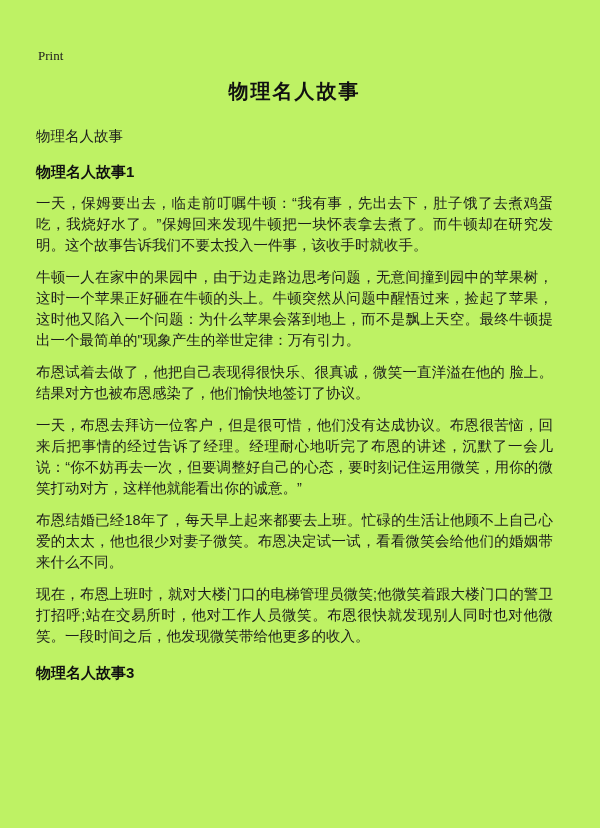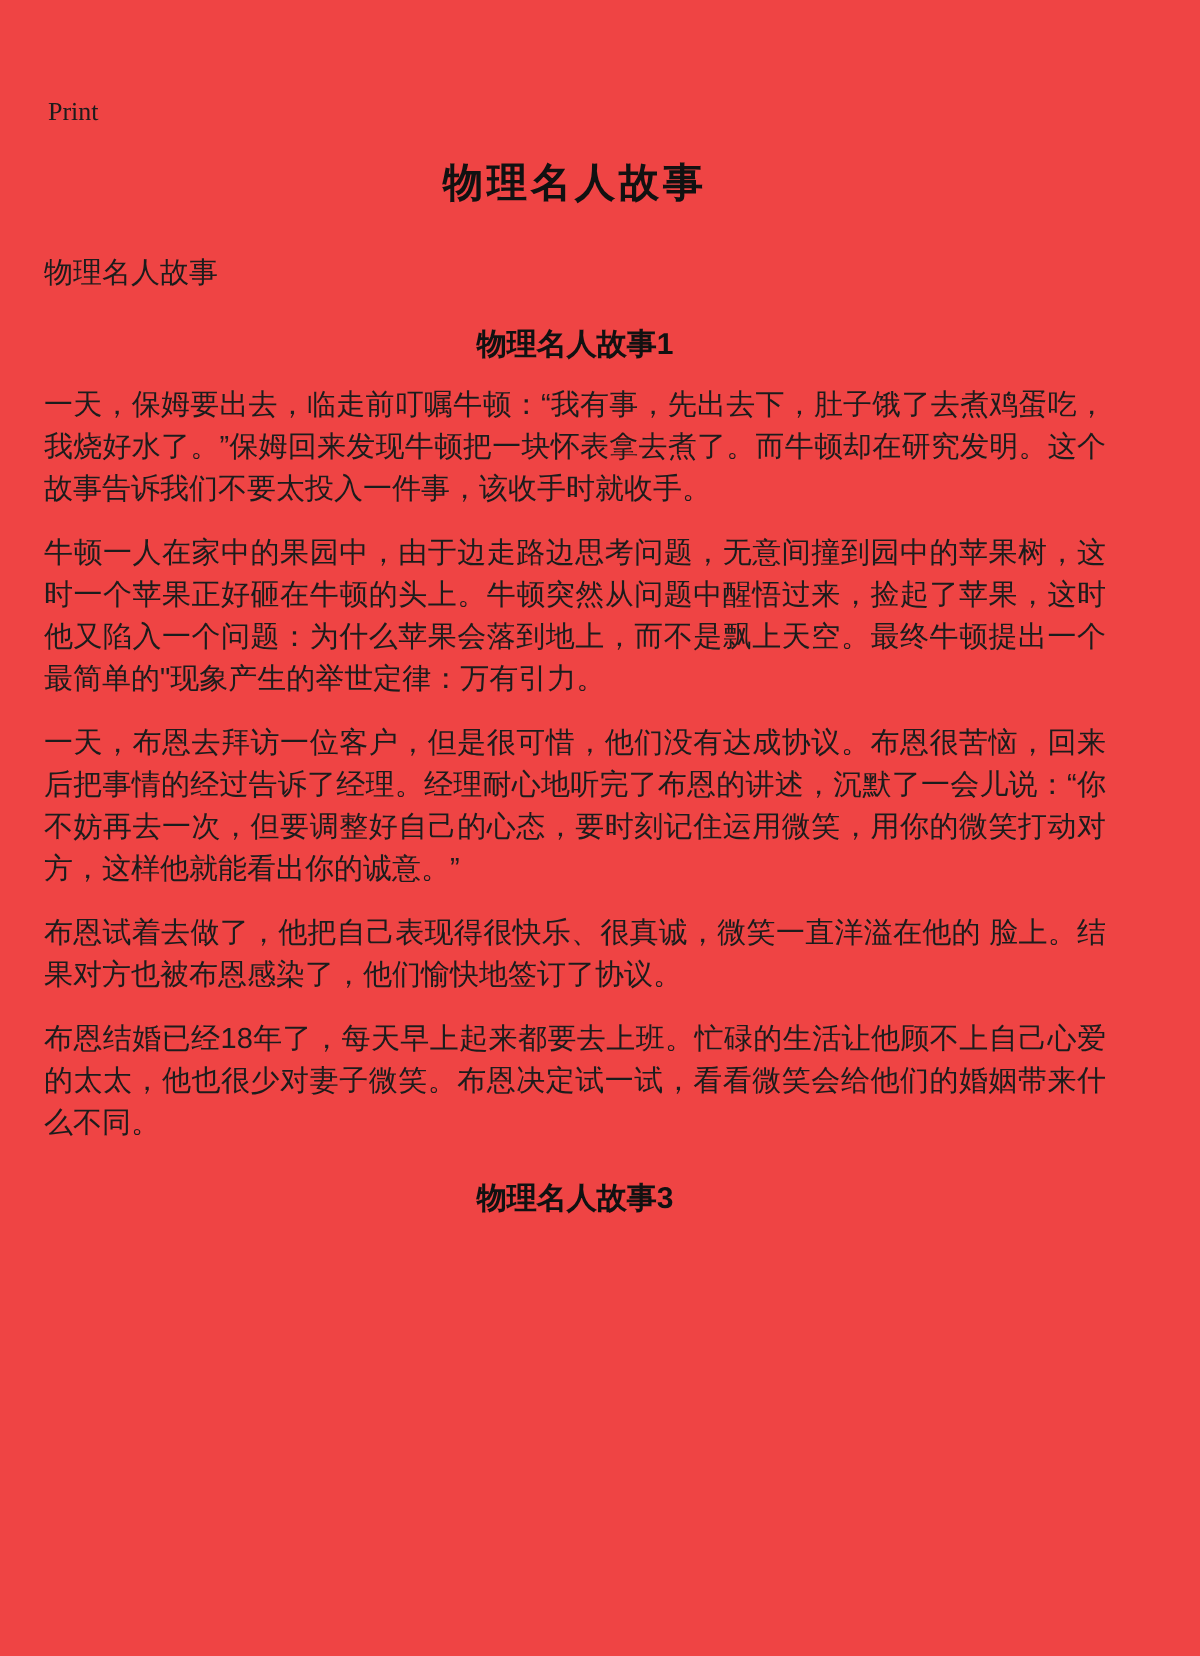--- a/index.html
+++ b/index.html
@@ -11,9 +11,9 @@
     position: relative;
     width: 600px;
     height: 828px;
-    background: #ef4444;
+    background: #bef264;
     box-sizing: border-box;
-    padding: 48px 47px 40px 22px;
+    padding: 48px 47px 40px 36px;
     font-family: "Liberation Sans", sans-serif;
     color: #1c1c1c;
     overflow: hidden;

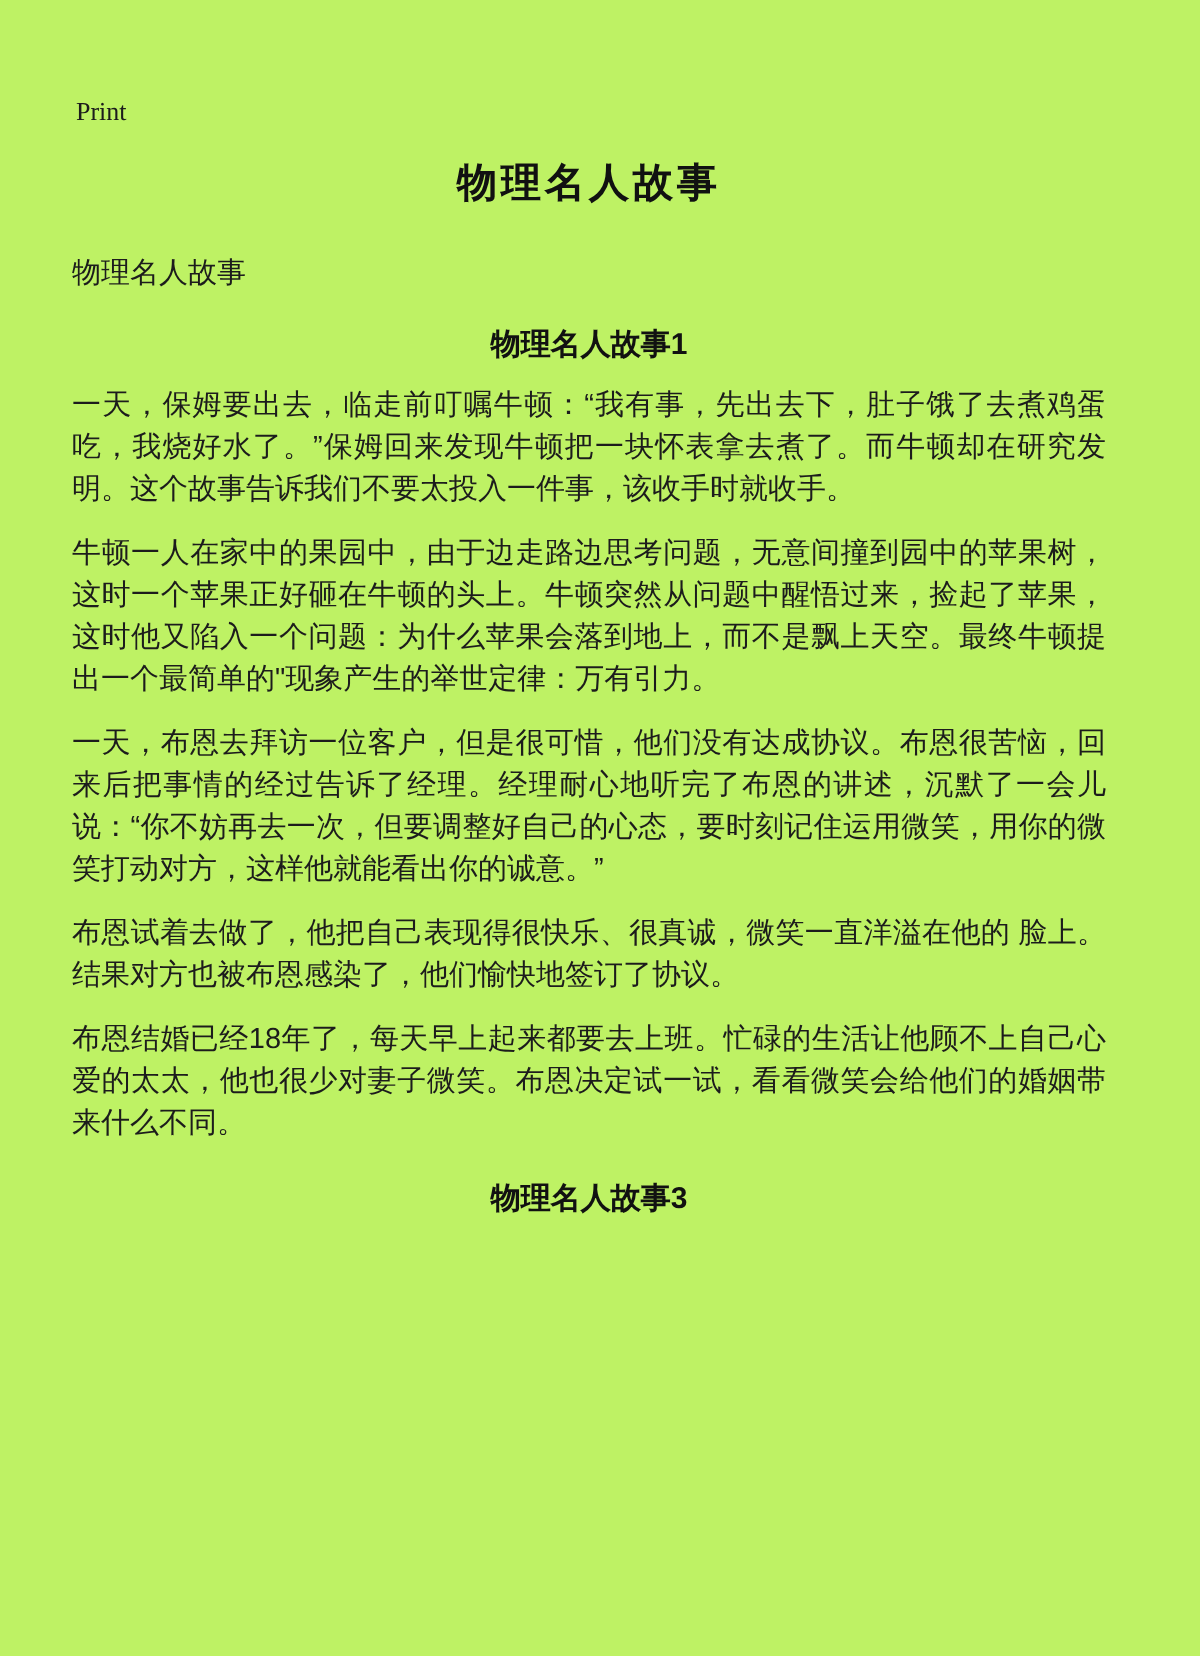--- a/index.html
+++ b/index.html
@@ -42,7 +42,6 @@
     font-weight: bold;
     color: #111111;
     margin: 17px 0 11px 0;
-    text-align: center;
   }
   p.para {
     font-size: 14.5px;

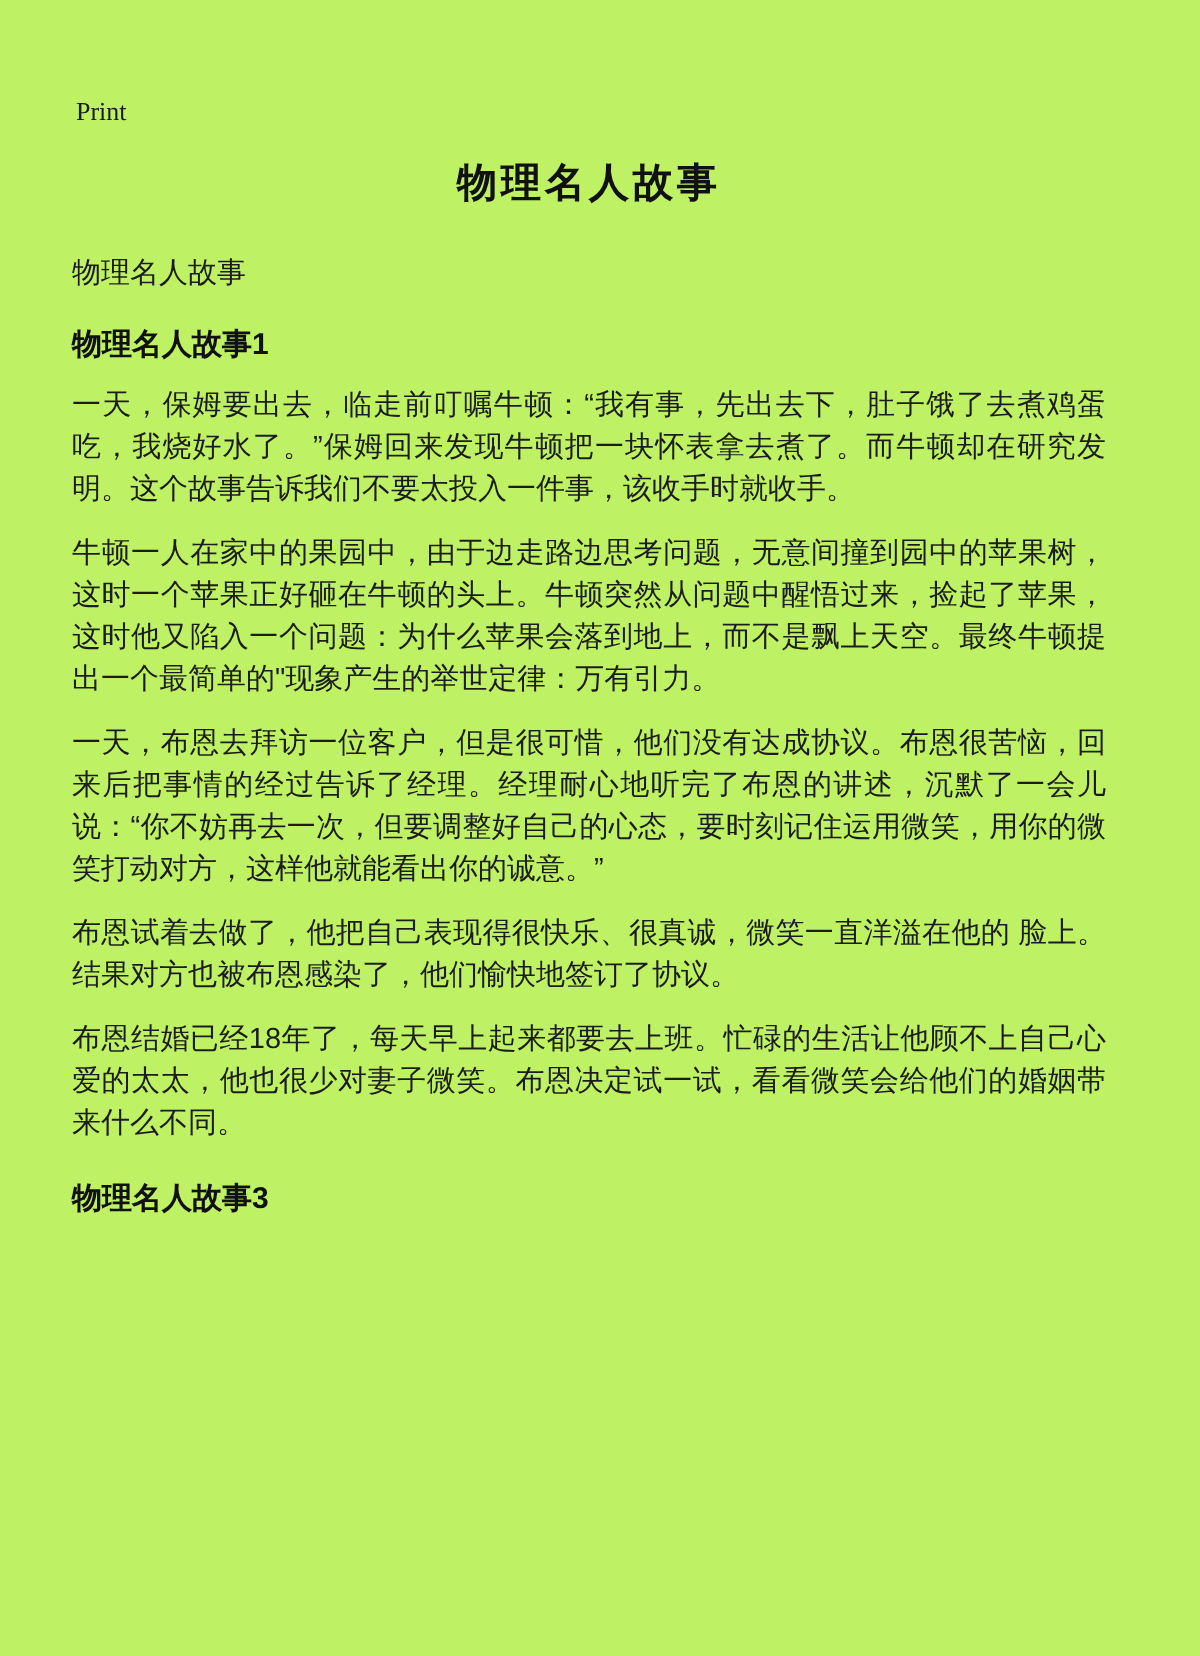--- a/index.html
+++ b/index.html
@@ -70,9 +70,9 @@
   <p class="para">牛顿一人在家中的果园中，由于边走路边思考问题，无意间撞到园中的苹果树，这时一个苹果正好砸在牛顿的头上。牛顿突然从问题中醒悟过来，捡起了苹果，这时他又陷入一个问题：为什么苹果会落到地上，而不是飘上天空。最终牛顿提出一个最简单的"现象产生的举世定律：万有引力。</p>
 
 
+  <p class="para">布恩试着去做了，他把自己表现得很快乐、很真诚，微笑一直洋溢在他的 脸上。结果对方也被布恩感染了，他们愉快地签订了协议。</p>
+
   <p class="para">一天，布恩去拜访一位客户，但是很可惜，他们没有达成协议。布恩很苦恼，回来后把事情的经过告诉了经理。经理耐心地听完了布恩的讲述，沉默了一会儿说：“你不妨再去一次，但要调整好自己的心态，要时刻记住运用微笑，用你的微笑打动对方，这样他就能看出你的诚意。”</p>
-
-  <p class="para">布恩试着去做了，他把自己表现得很快乐、很真诚，微笑一直洋溢在他的 脸上。结果对方也被布恩感染了，他们愉快地签订了协议。</p>
 
   <p class="para">布恩结婚已经18年了，每天早上起来都要去上班。忙碌的生活让他顾不上自己心爱的太太，他也很少对妻子微笑。布恩决定试一试，看看微笑会给他们的婚姻带来什么不同。</p>
 

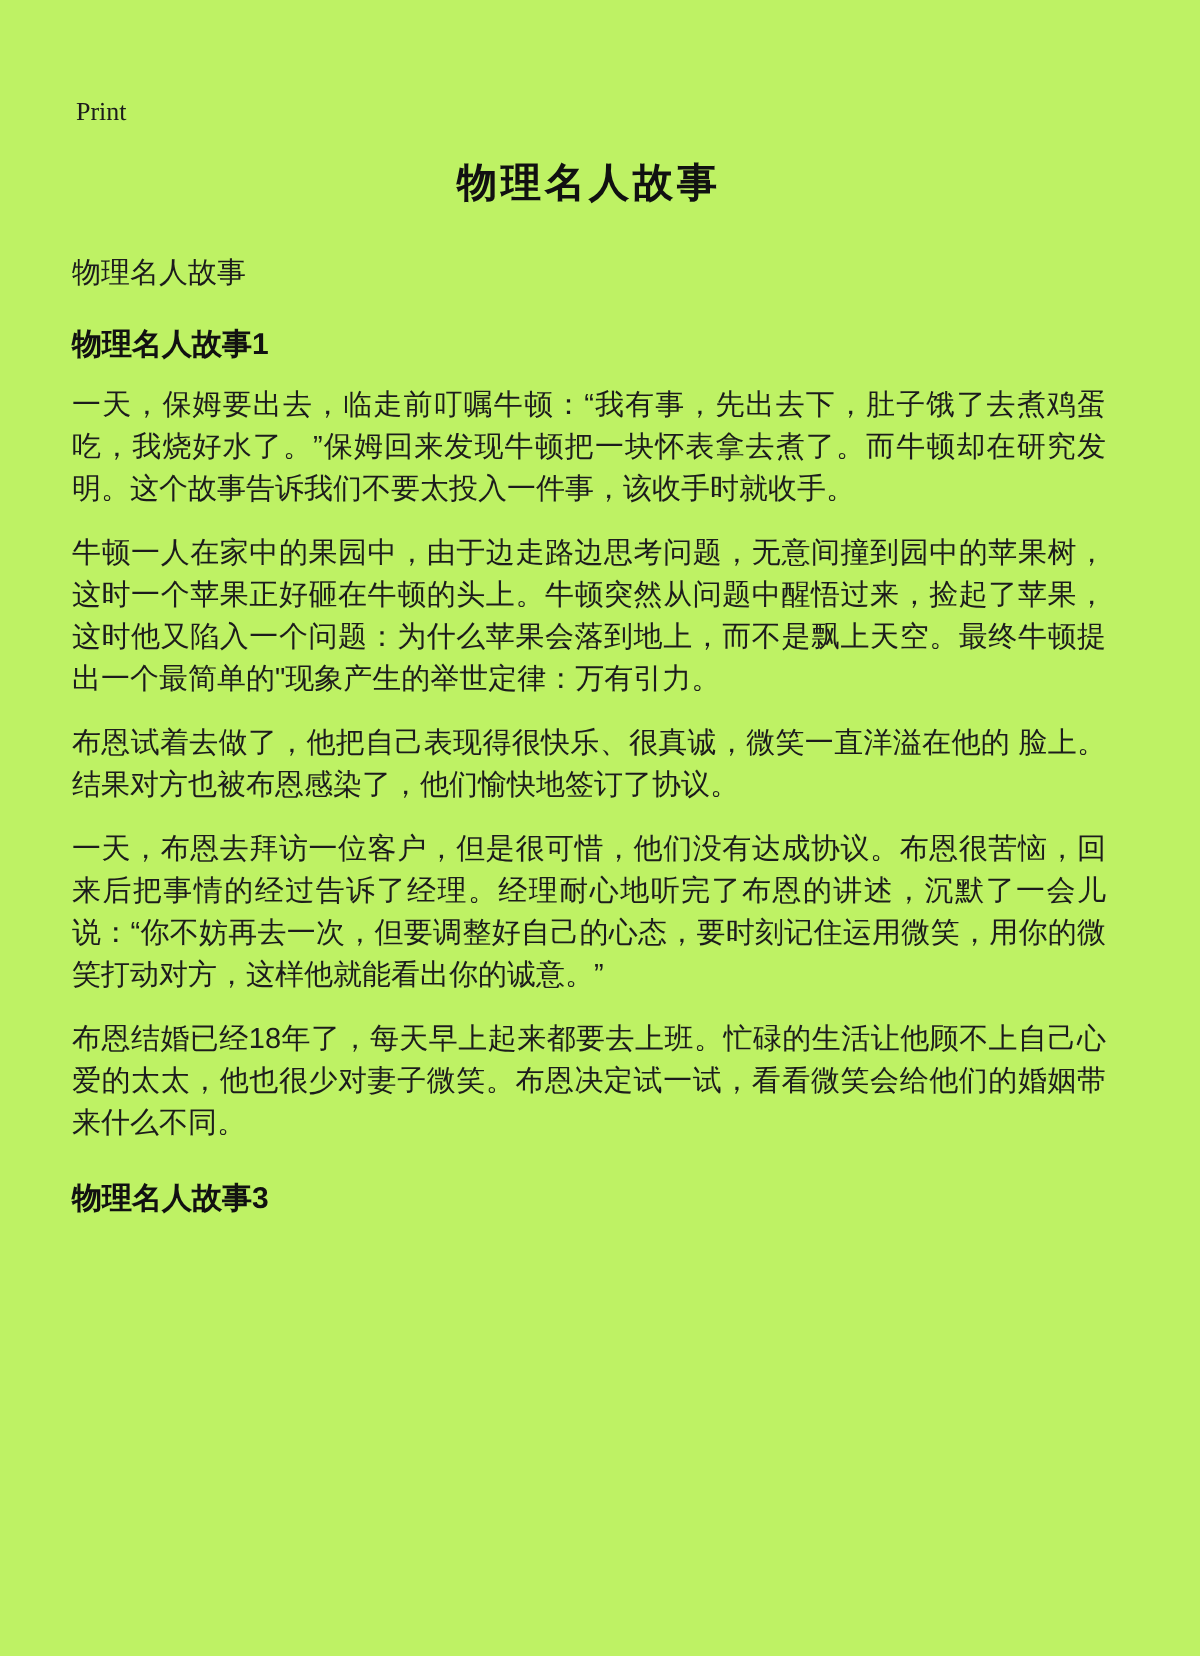--- a/index.html
+++ b/index.html
@@ -77,6 +77,7 @@
   <p class="para">布恩结婚已经18年了，每天早上起来都要去上班。忙碌的生活让他顾不上自己心爱的太太，他也很少对妻子微笑。布恩决定试一试，看看微笑会给他们的婚姻带来什么不同。</p>
 
 
+  <p class="para">现在，布恩上班时，就对大楼门口的电梯管理员微笑;他微笑着跟大楼门口的警卫打招呼;站在交易所时，他对工作人员微笑。布恩很快就发现别人同时也对他微笑。一段时间之后，他发现微笑带给他更多的收入。</p>
 
 
   <h2 class="section-heading">物理名人故事3</h2>

